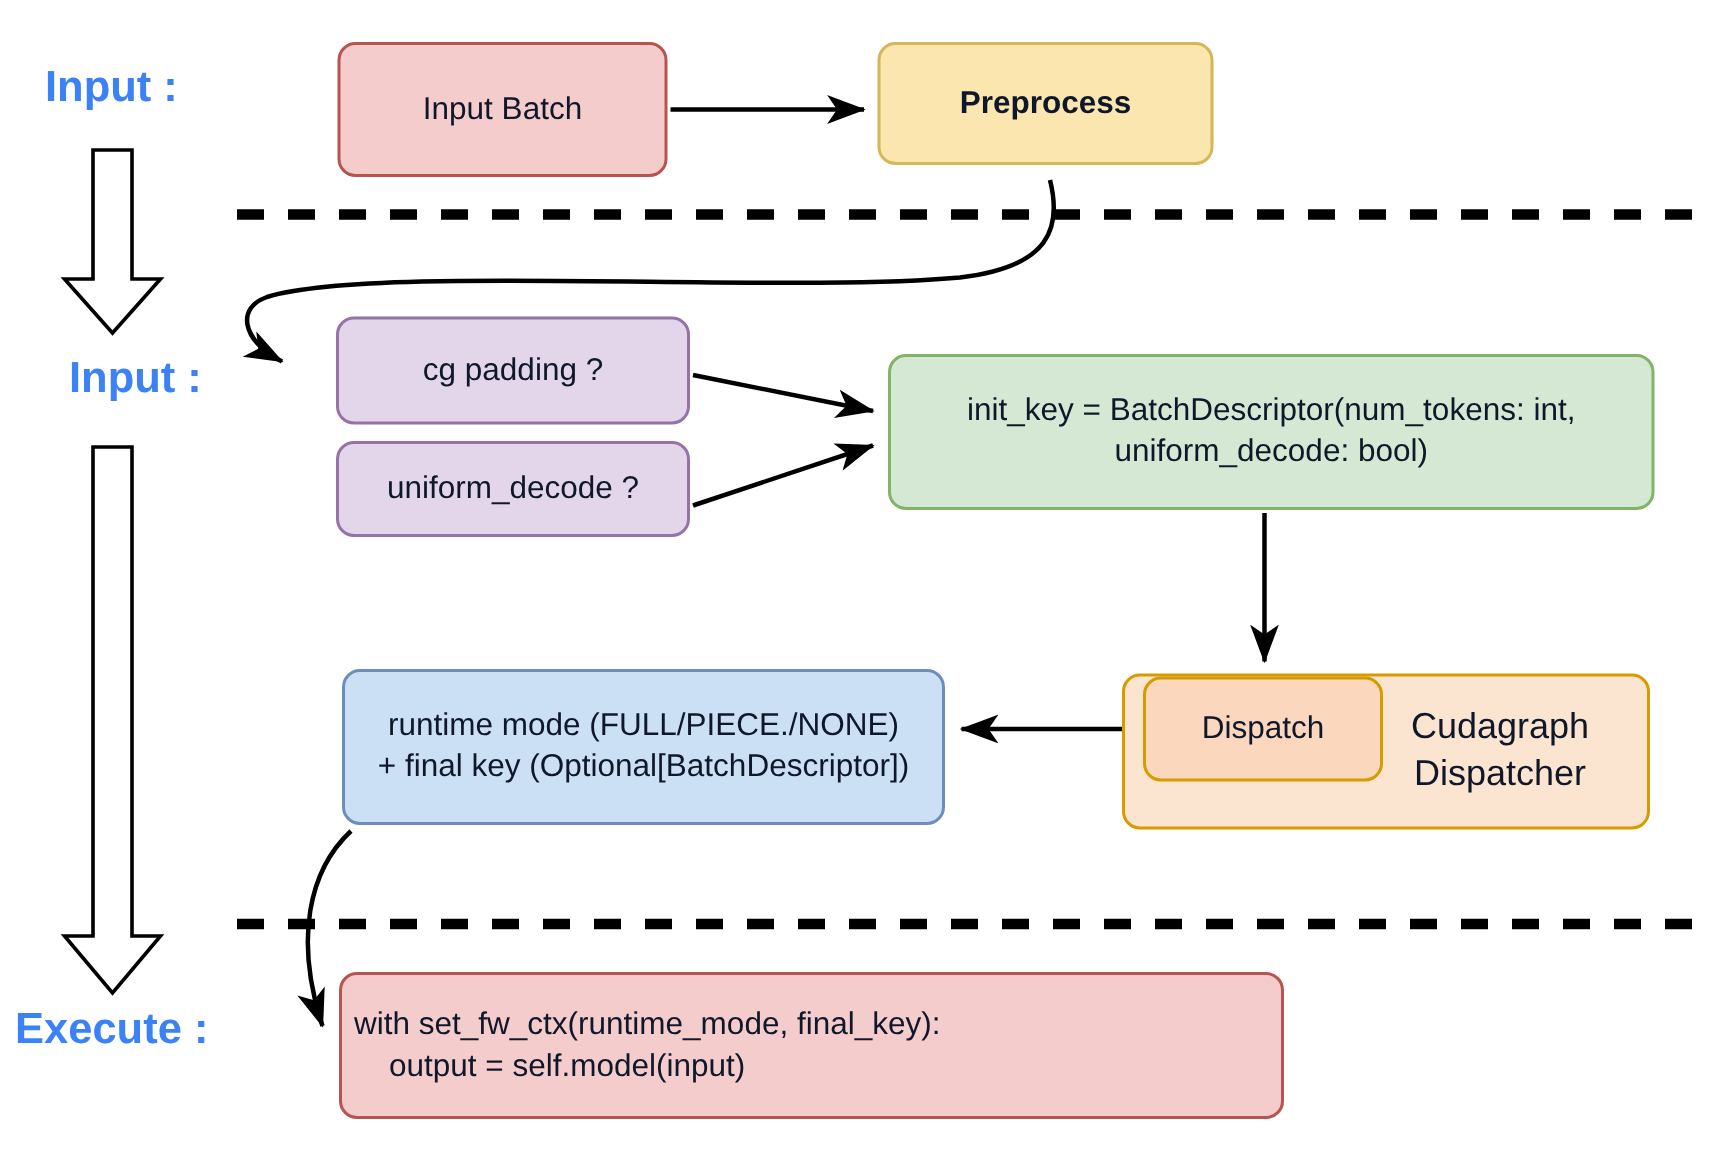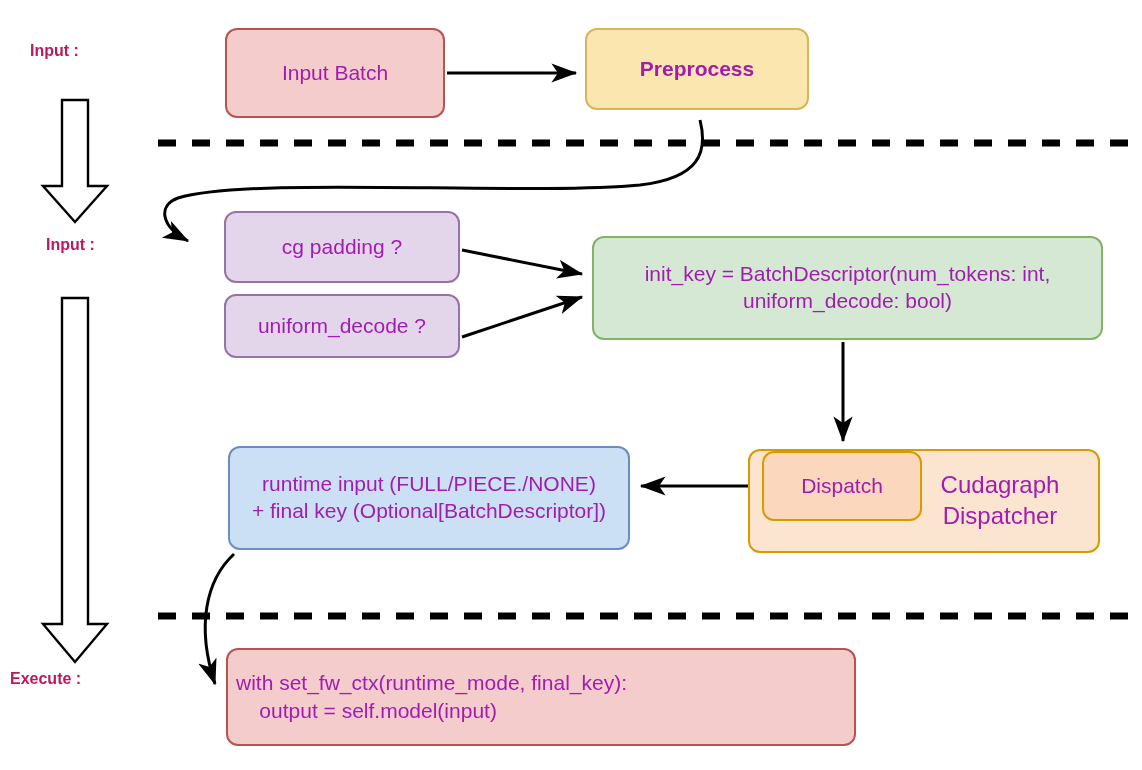--- a/index.html
+++ b/index.html
@@ -28,8 +28,8 @@
   .stage-label {
     position: absolute;
     font-weight: bold;
-    font-size: 16px;
-    color: #be185d;
+    font-size: 29px;
+    color: #3b82f6;
     white-space: nowrap;
     letter-spacing: 0px;
   }

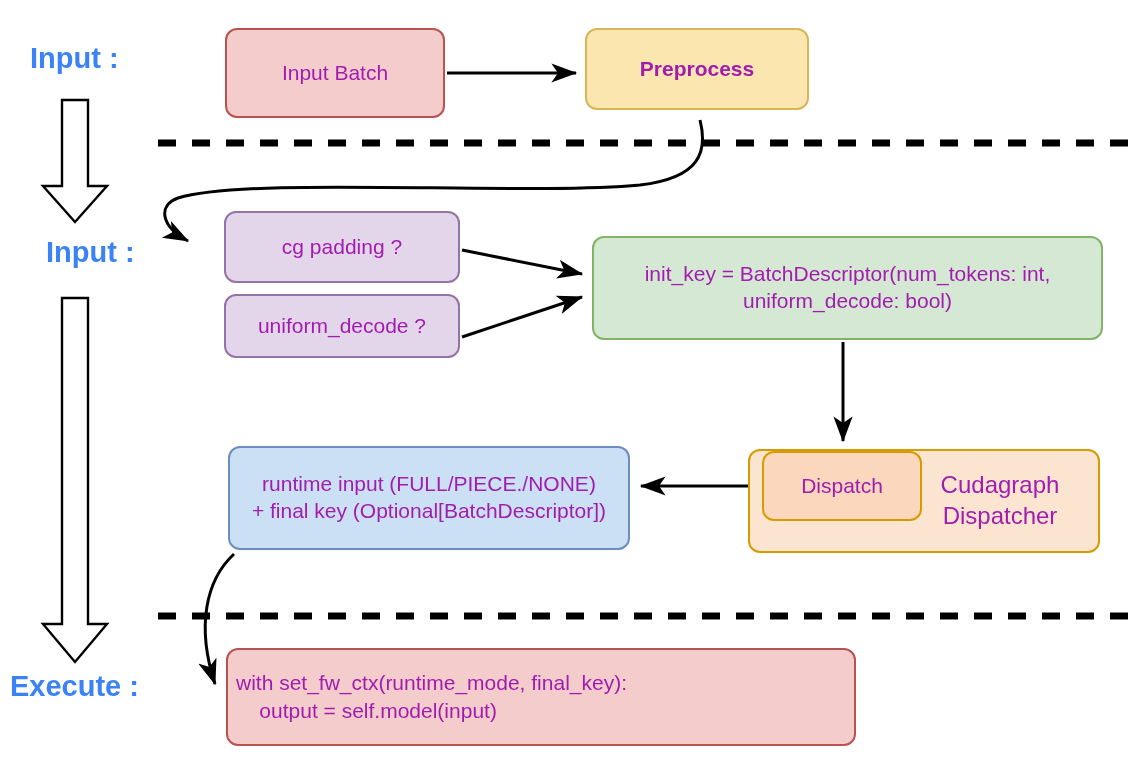--- a/index.html
+++ b/index.html
@@ -45,7 +45,7 @@
     border-style: solid;
     font-size: 21px;
     line-height: 1.28;
-    color: #a21caf;
+    color: #0f172a;
     padding: 4px 10px;
   }
   .node-pink {

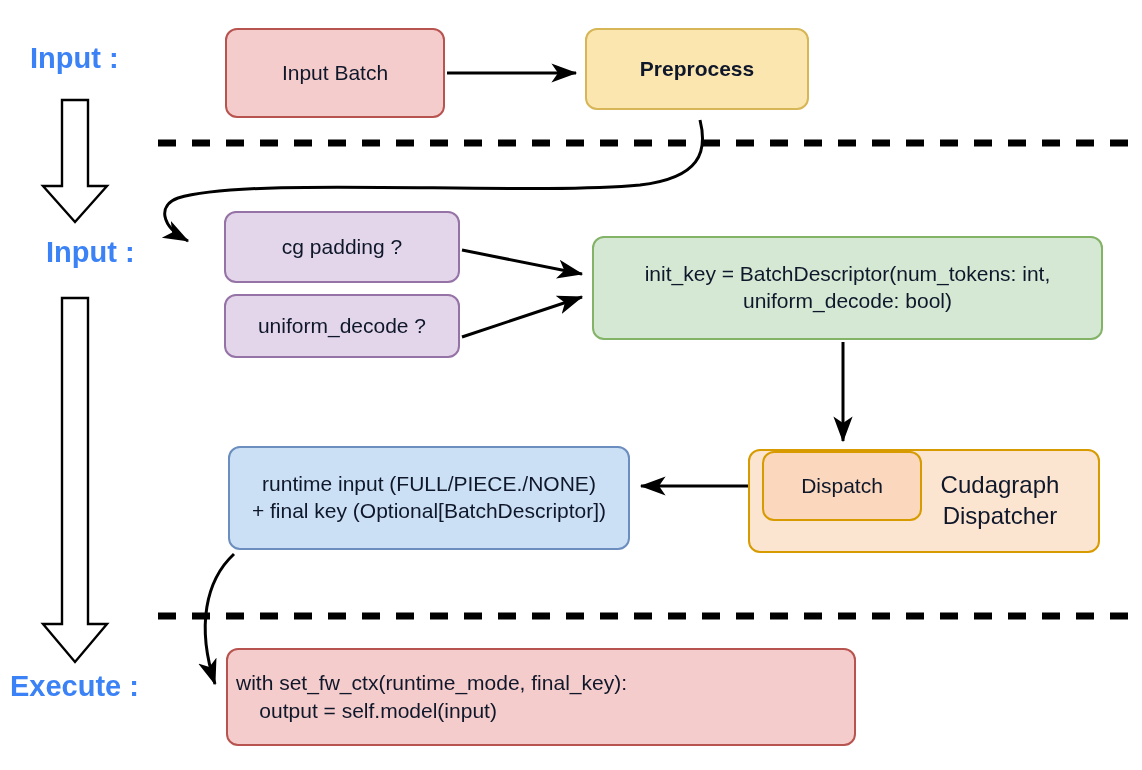--- a/index.html
+++ b/index.html
@@ -183,7 +183,7 @@
 
   <div class="node node-blue" id="node-runtime-mode">
     <span>
-      <span>runtime input (FULL/PIECE./NONE)</span><br>
+      <span>runtime mode (FULL/PIECE./NONE)</span><br>
       <span>+ final key (Optional[BatchDescriptor])</span>
     </span>
   </div>

